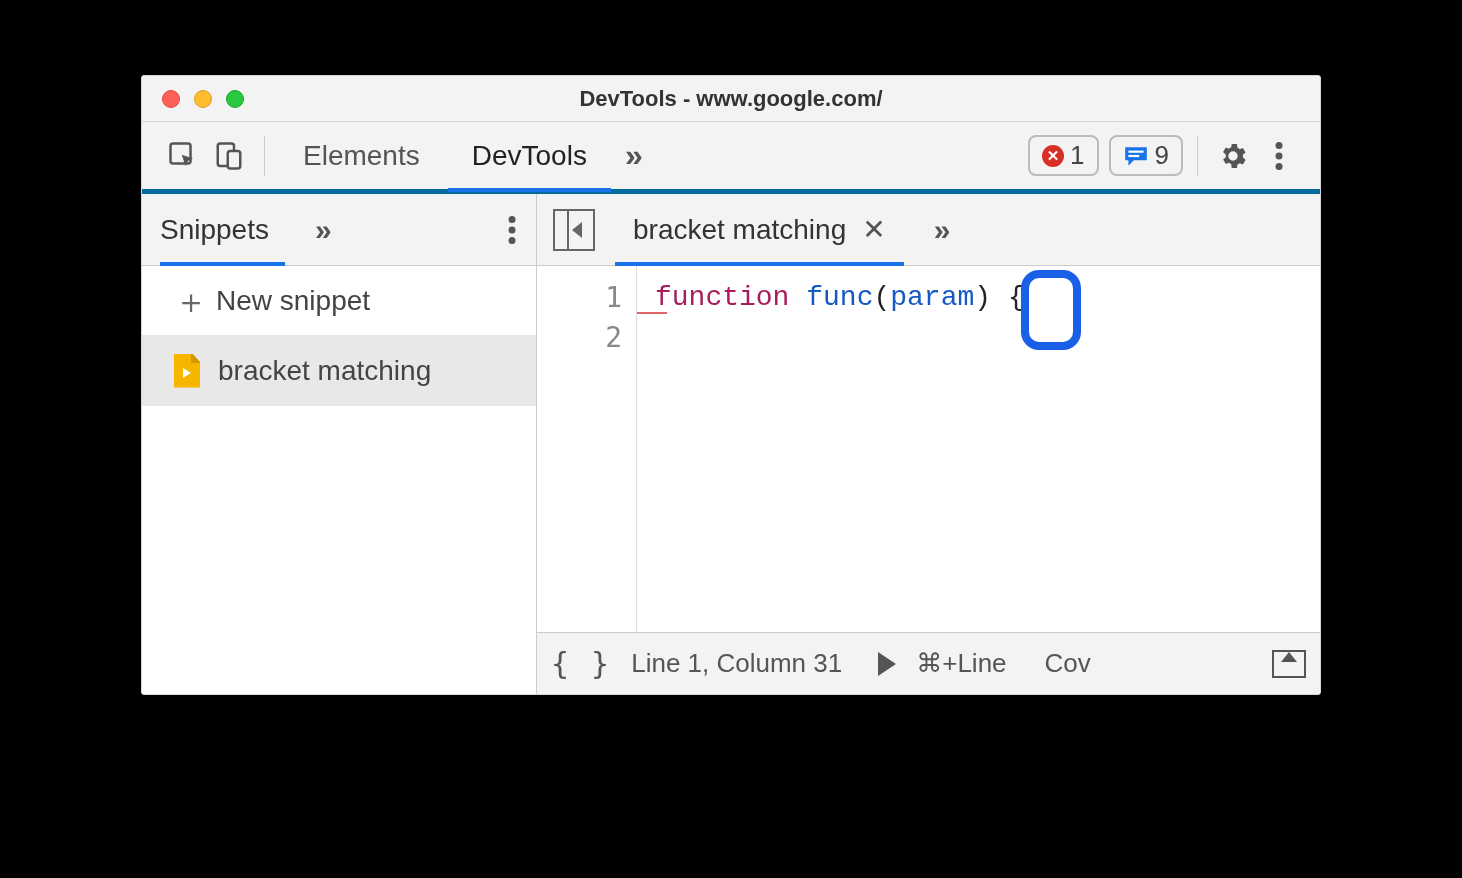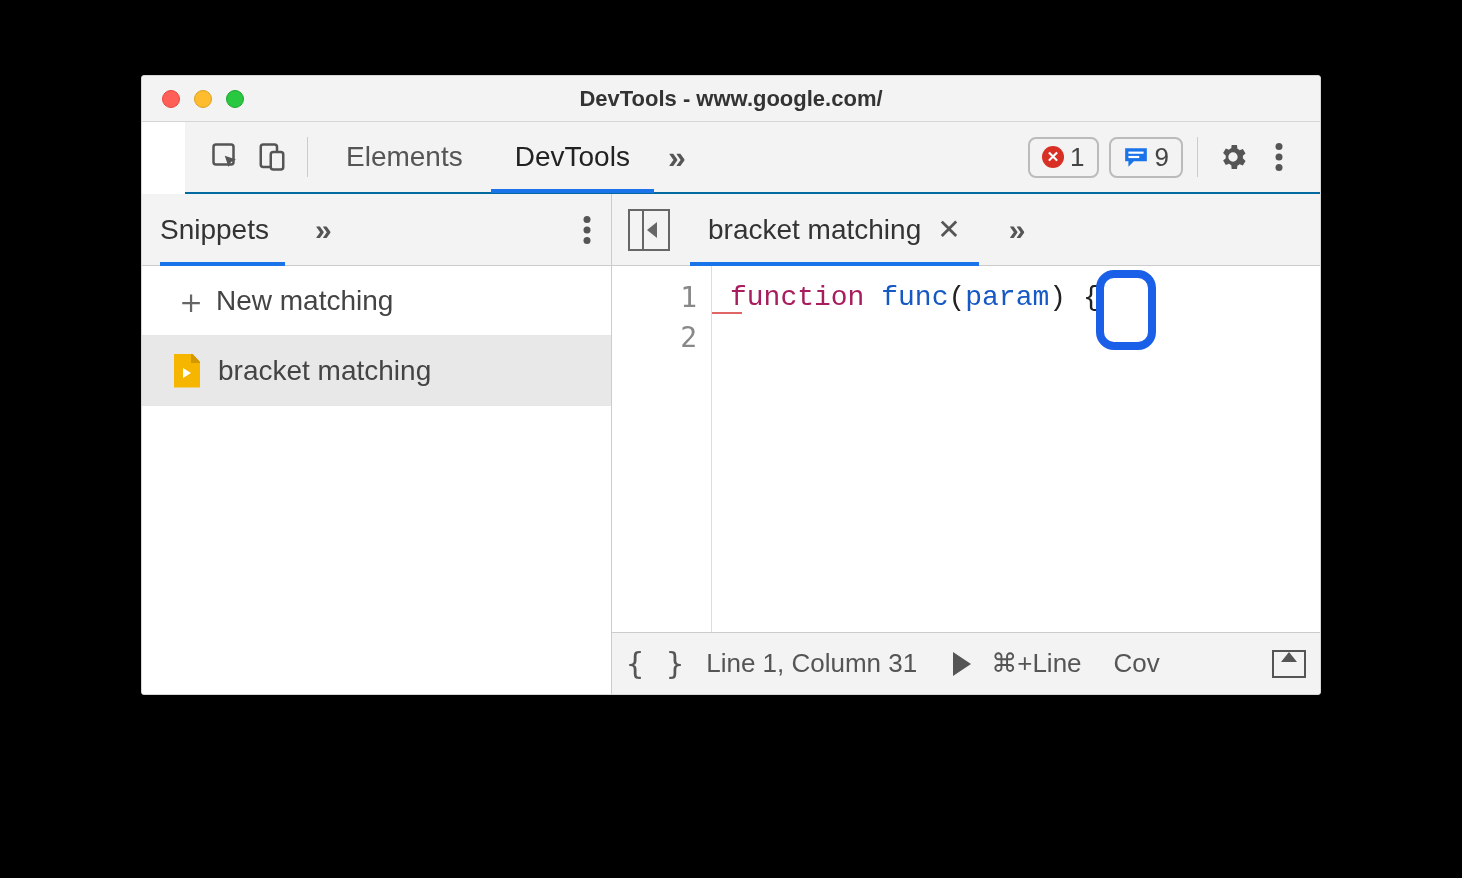--- a/index.html
+++ b/index.html
@@ -55,13 +55,12 @@
     .toolbar {
       height: 72px;
       background: #f3f3f3;
-      border-bottom: 2px solid #0369a1;
+      border-bottom: 5px solid #0369a1;
       display: flex;
       align-items: center;
       padding: 0 20px;
       gap: 4px;
       color: #555;
-      margin-left: 43px;
     }
     .tb-icon {
       width: 42px; height: 42px;

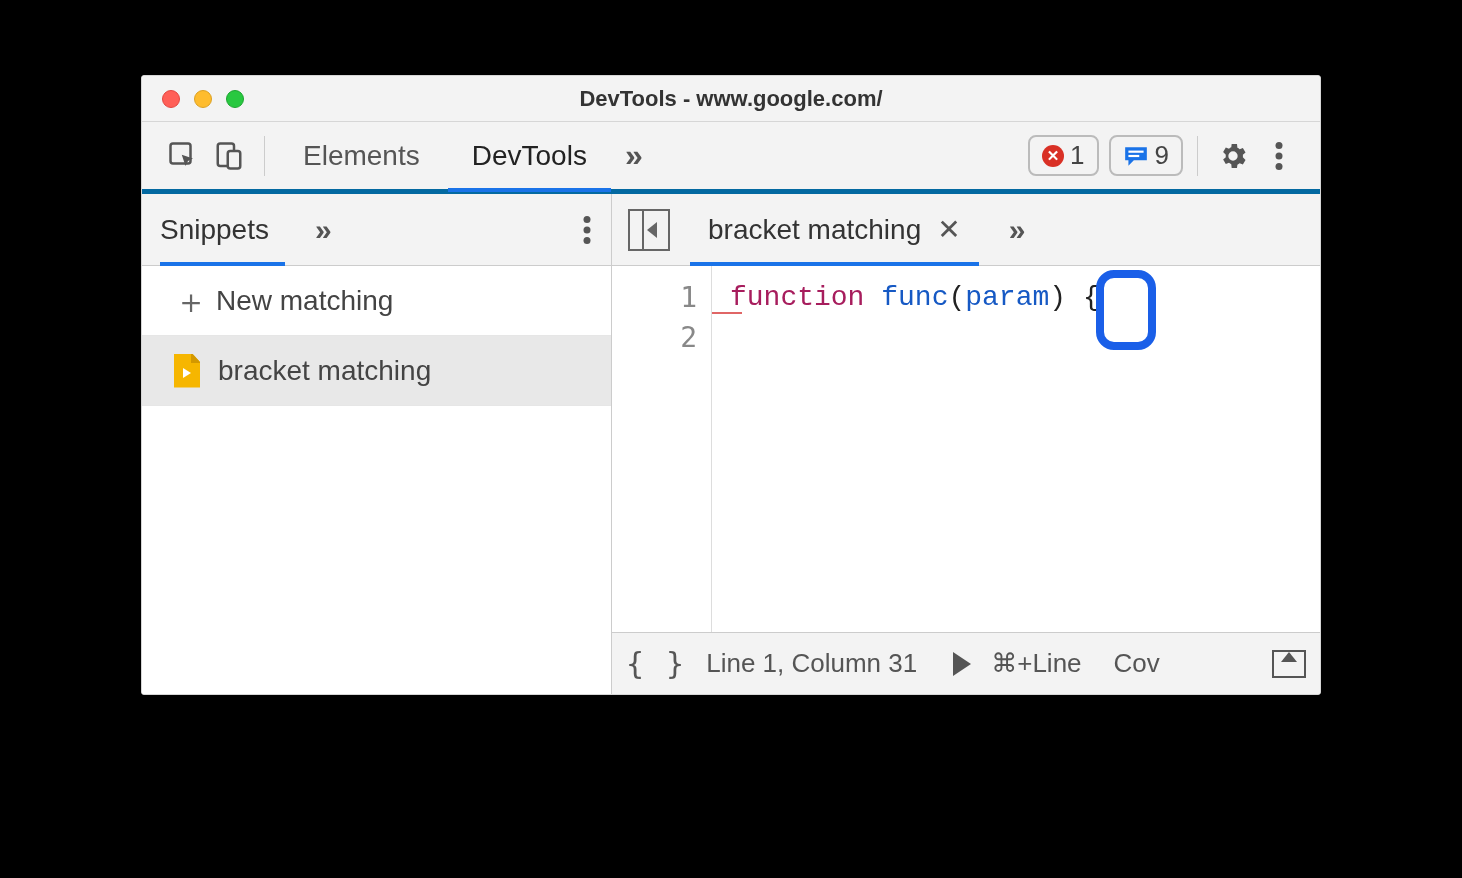--- a/index.html
+++ b/index.html
@@ -114,7 +114,7 @@
     }
     
     .sidebar {
-      width: 470px;
+      width: 395px;
       border-right: 1px solid #ccc;
       display: flex;
       flex-direction: column;

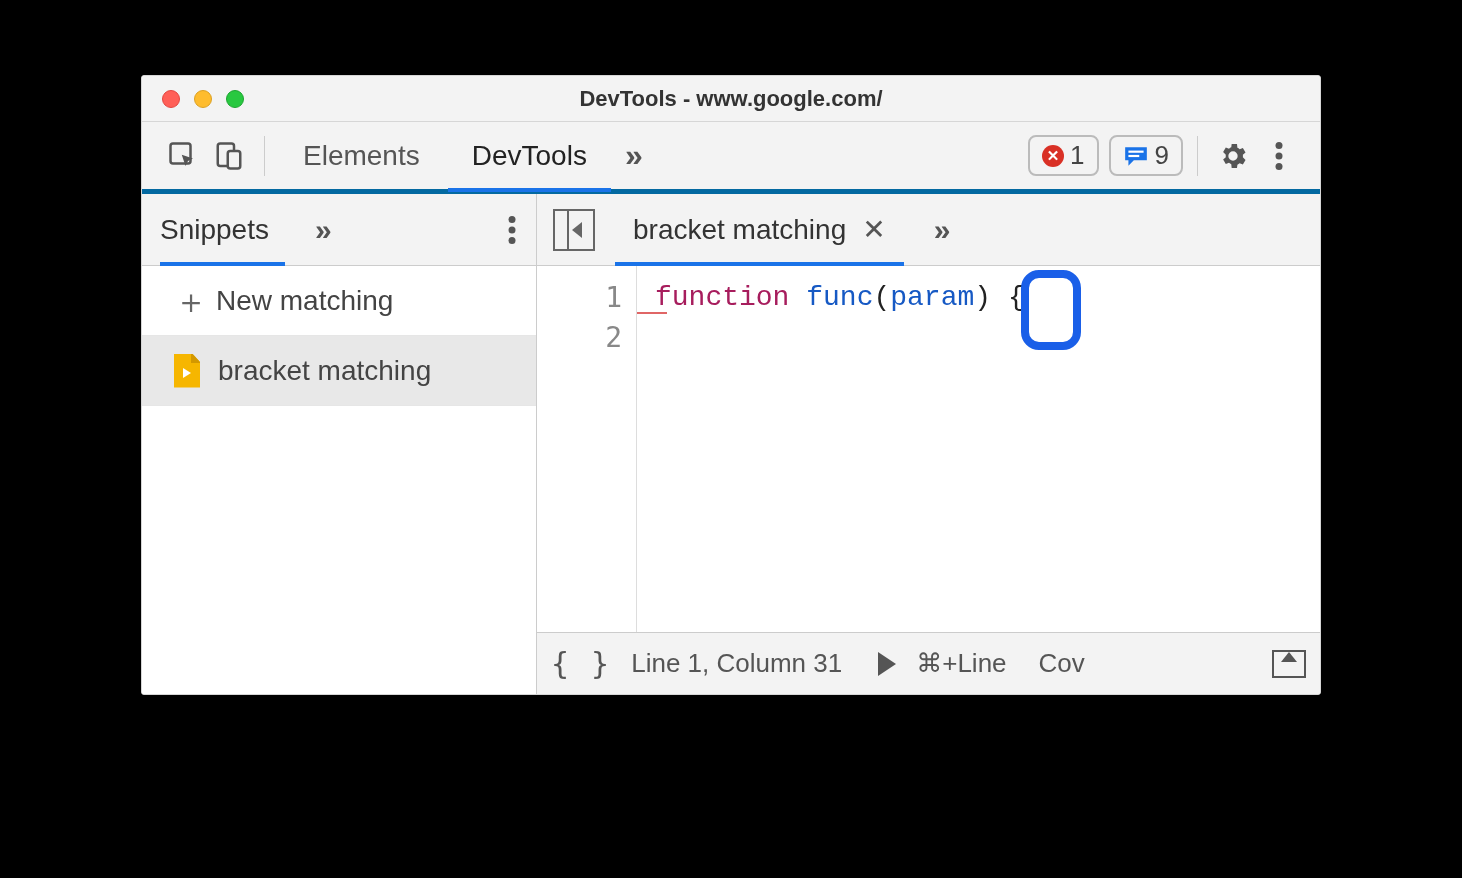--- a/index.html
+++ b/index.html
@@ -354,7 +354,7 @@
       </div>
       <div class="sb-row">
         <div class="plus">＋</div>
-        <span>New matching</span>
+        <span>New snippet</span>
       </div>
       <div class="sb-list">
         <div class="sb-row sel">

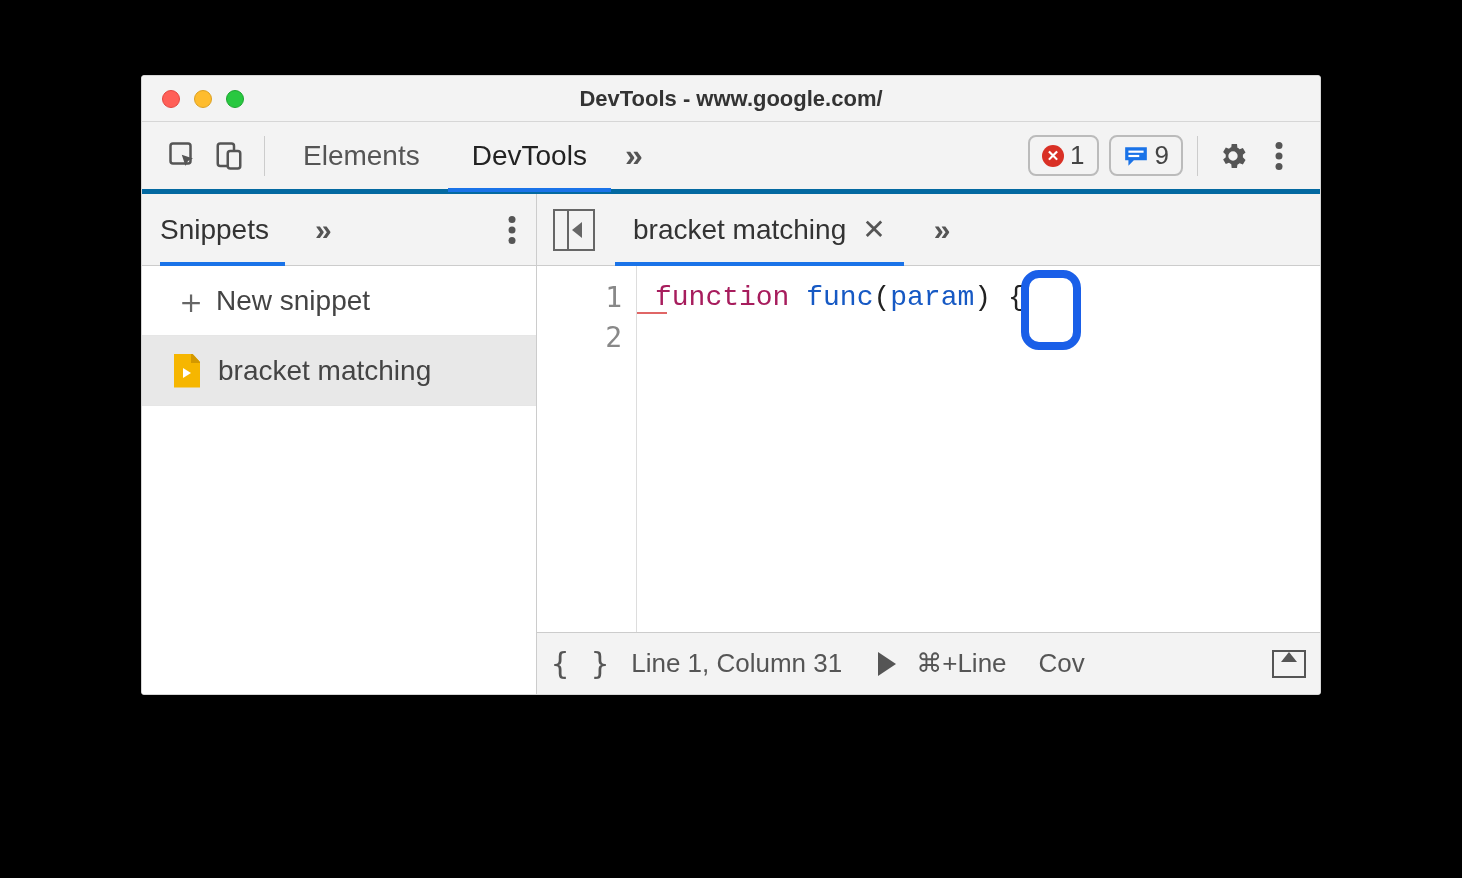--- a/index.html
+++ b/index.html
@@ -393,7 +393,7 @@
         <span>Line 1, Column 31</span>
         <div class="run-arrow"></div>
         <span>⌘+Line</span>
-        <span style="margin-left:12px;">Cov</span>
+        <span style="margin-left:18px;">Cov</span>
         <div class="st-right">
           <div class="drawer-icon">
               <span></span>

